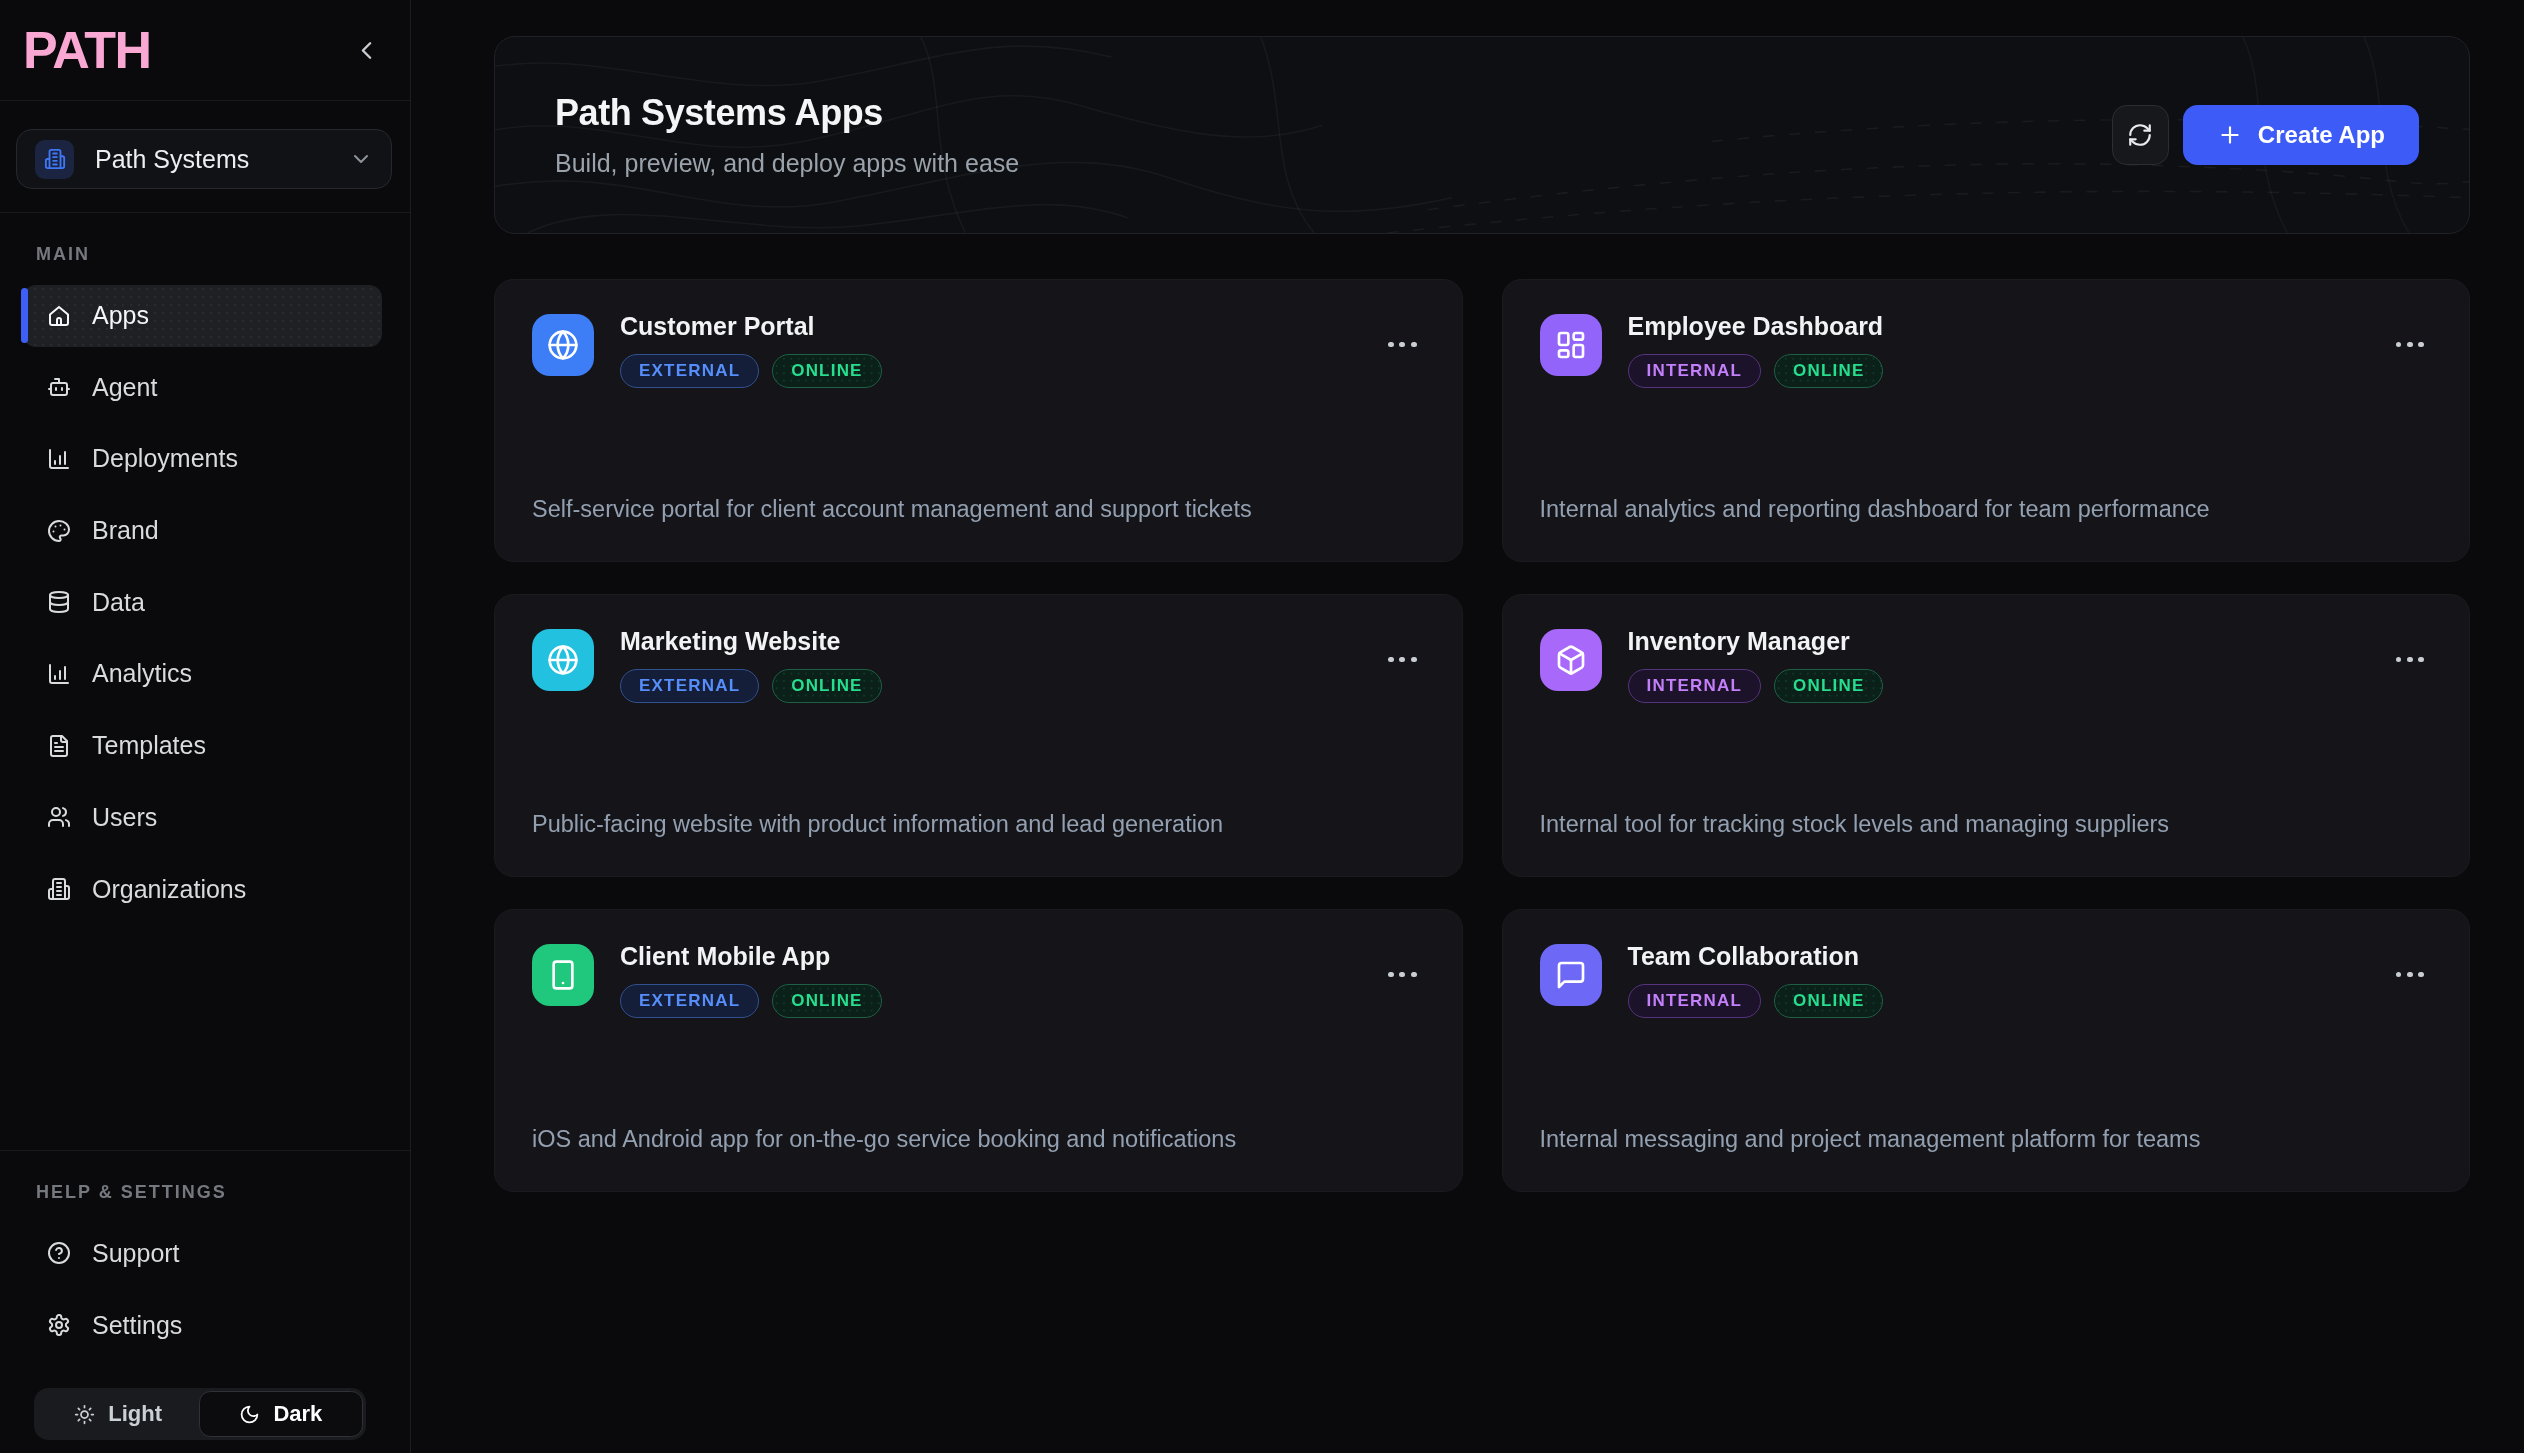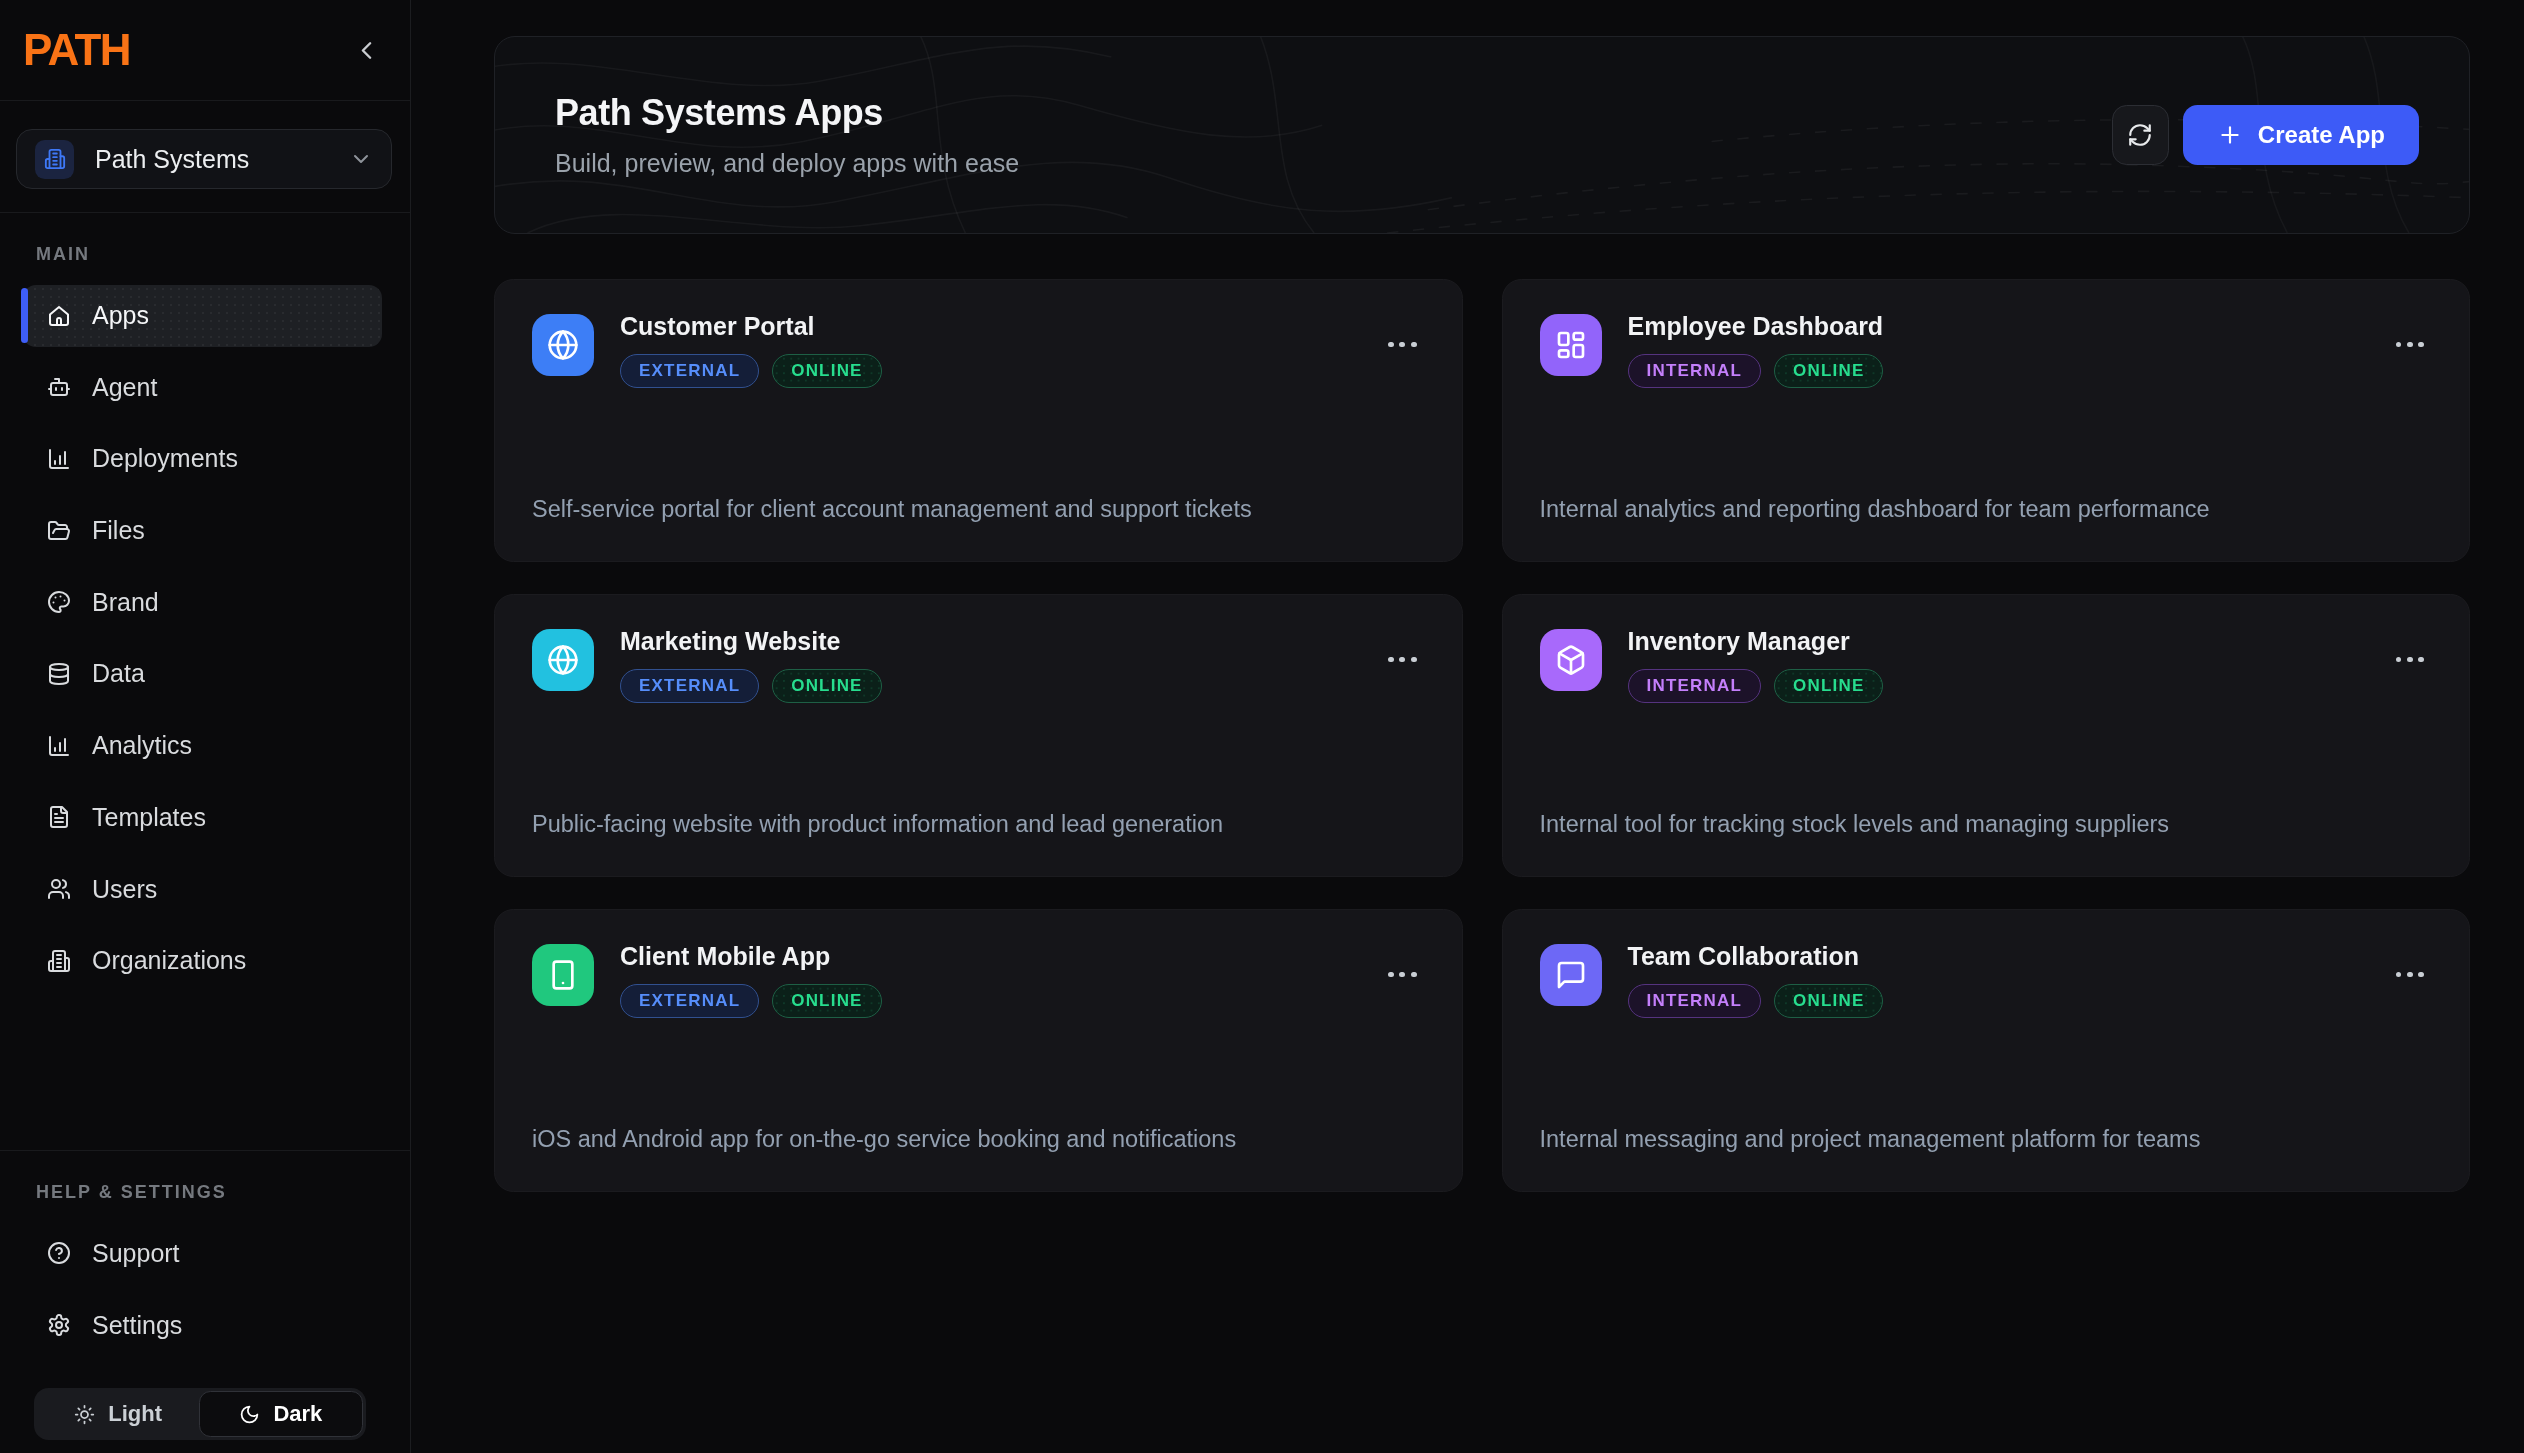--- a/index.html
+++ b/index.html
@@ -27,7 +27,7 @@
     padding:0 24px 0 23px;
   }
   .logo {
-    font-size:44px; font-weight:800; letter-spacing:-1.6px; color:#f97316;
+    font-size:52px; font-weight:800; letter-spacing:-1.6px; color:#f9a8d4;
   }
   .collapse-btn {
     background:none; border:none; color:#c9ccd0; cursor:pointer;

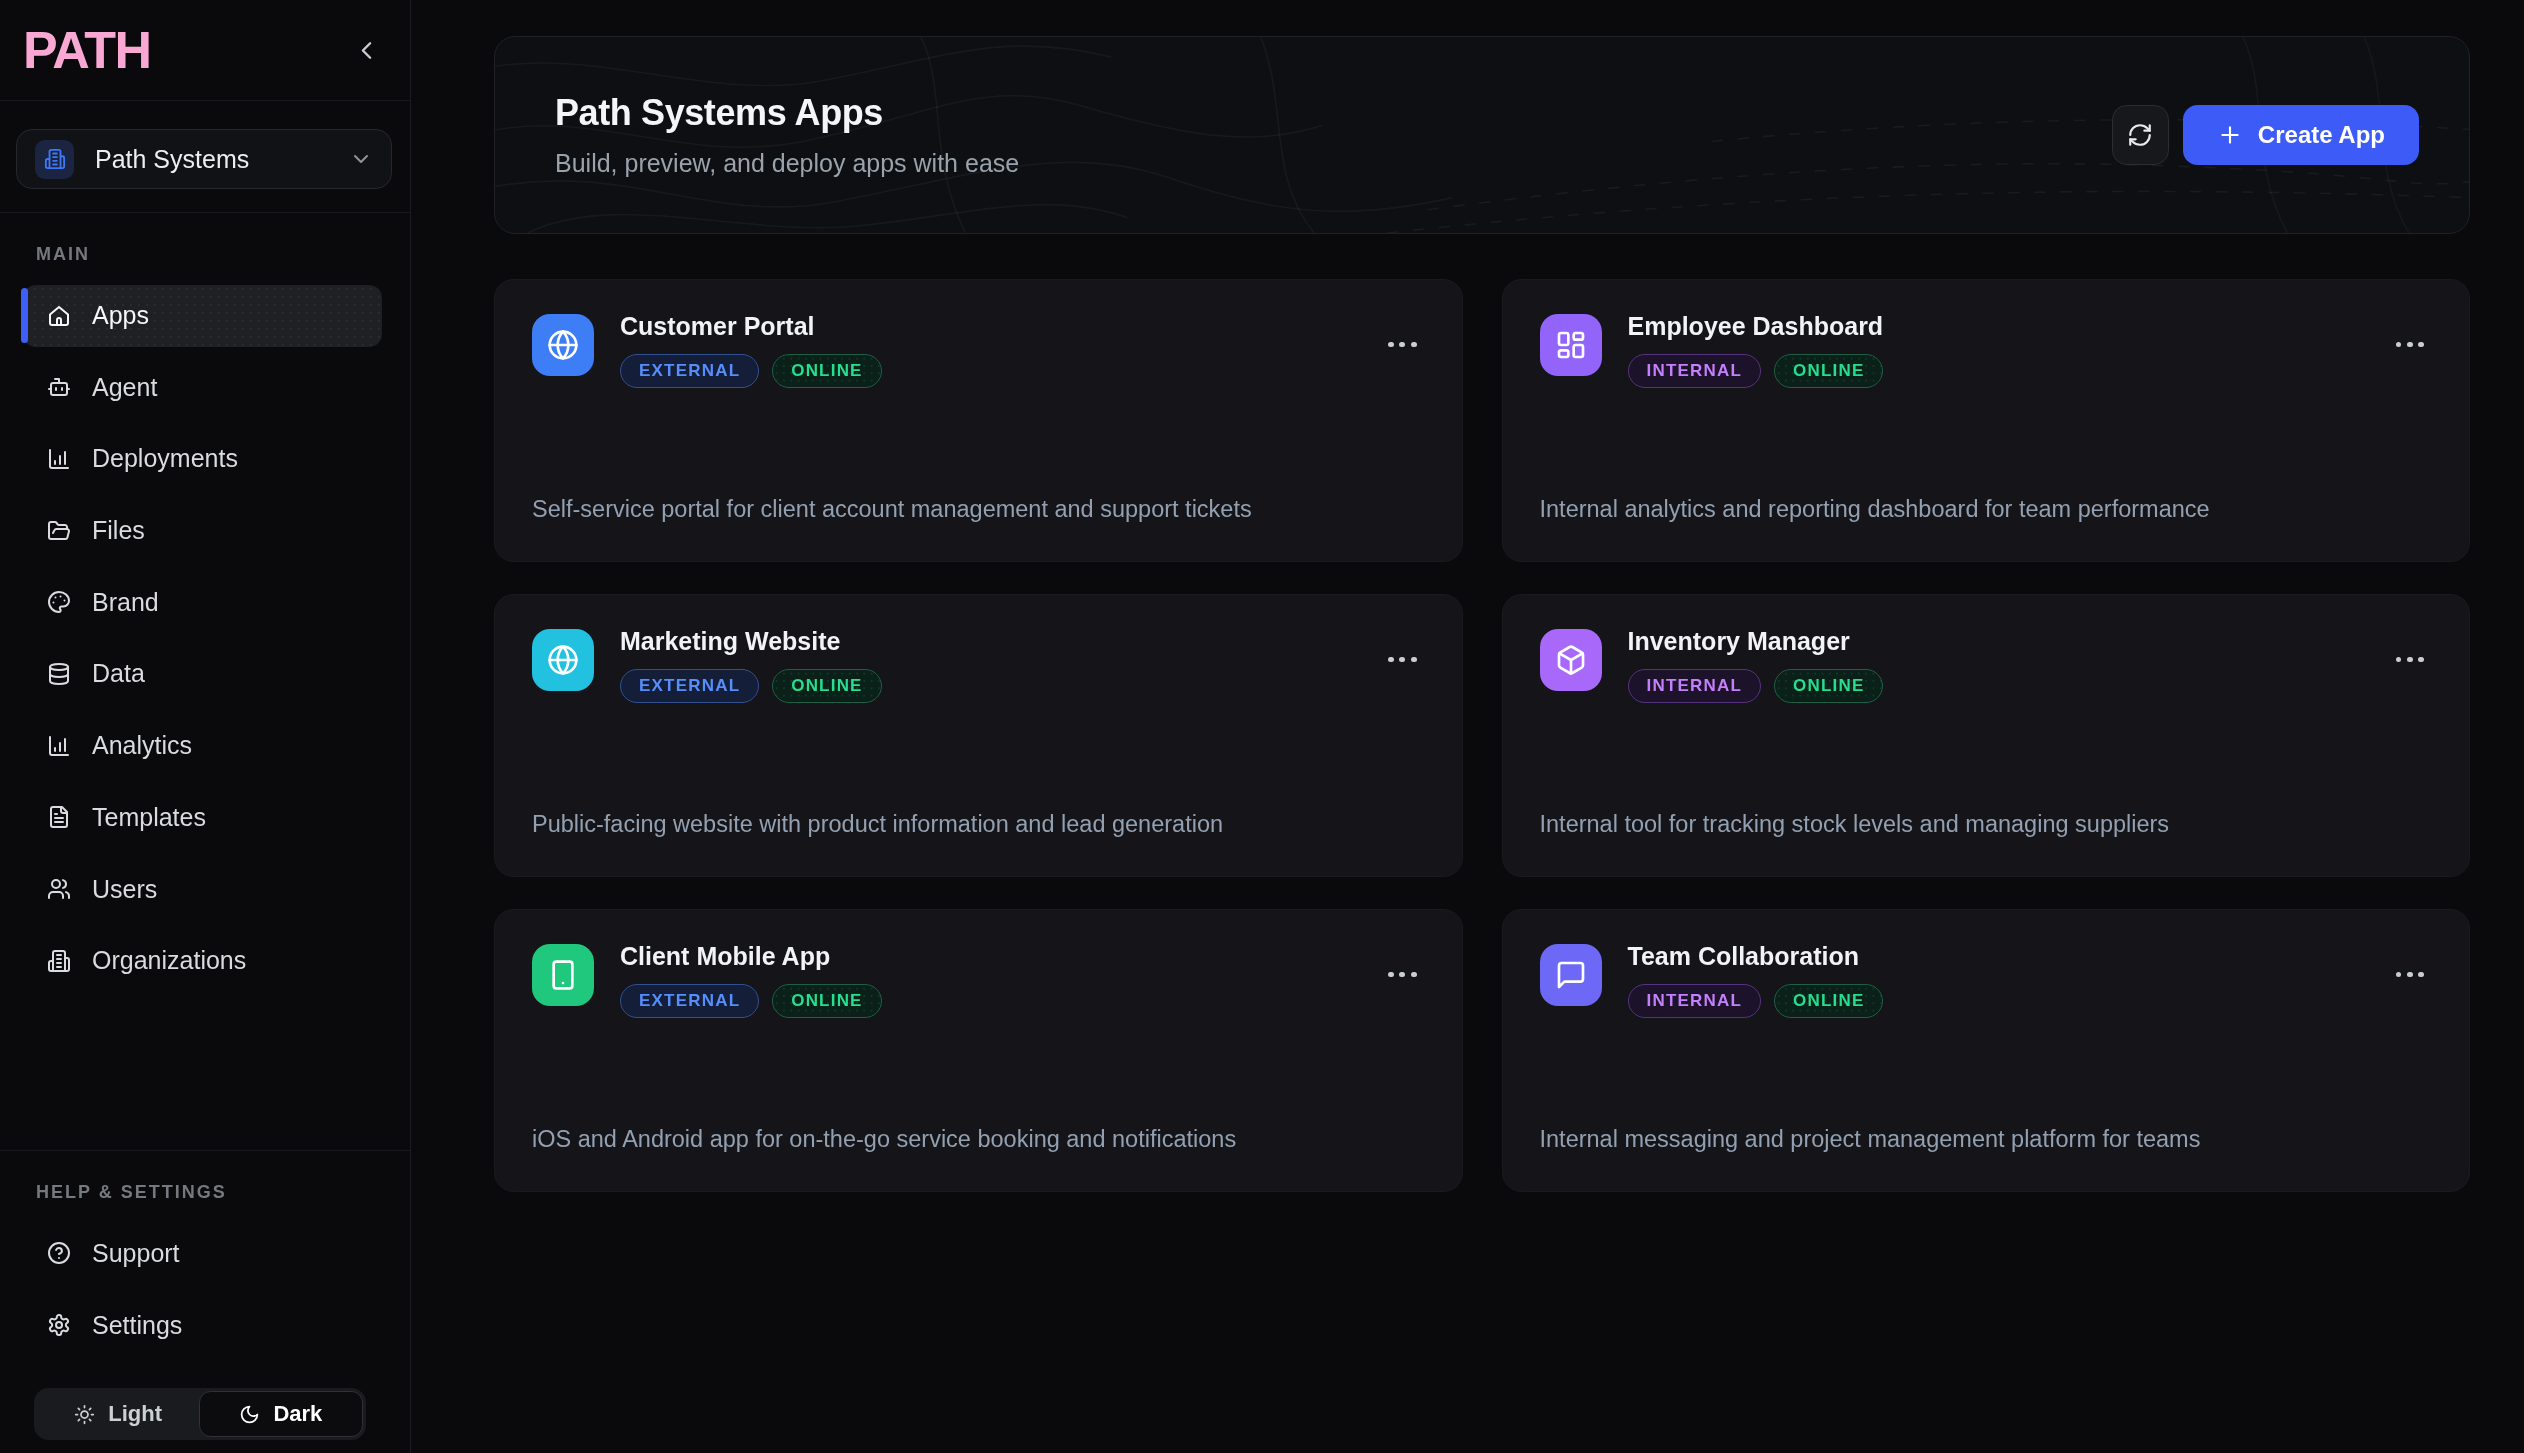--- a/index.html
+++ b/index.html
@@ -240,12 +240,6 @@
               <path d="M18 17V5"></path>
             </svg>
             <span>Deployments</span>
-          </button>
-          <button class="nav-item">
-            <svg width="24" height="24" viewBox="0 0 24 24" fill="none" stroke="currentColor" stroke-width="2" stroke-linecap="round" stroke-linejoin="round">
-              <path d="m6 14 1.5-2.9A2 2 0 0 1 9.24 10H20a2 2 0 0 1 1.94 2.5l-1.54 6a2 2 0 0 1-1.95 1.5H4a2 2 0 0 1-2-2V5a2 2 0 0 1 2-2h3.9a2 2 0 0 1 1.69.9l.81 1.2a2 2 0 0 0 1.67.9H18a2 2 0 0 1 2 2v2"></path>
-            </svg>
-            <span>Files</span>
           </button>
           <button class="nav-item">
             <svg width="24" height="24" viewBox="0 0 24 24" fill="none" stroke="currentColor" stroke-width="2" stroke-linecap="round" stroke-linejoin="round">

